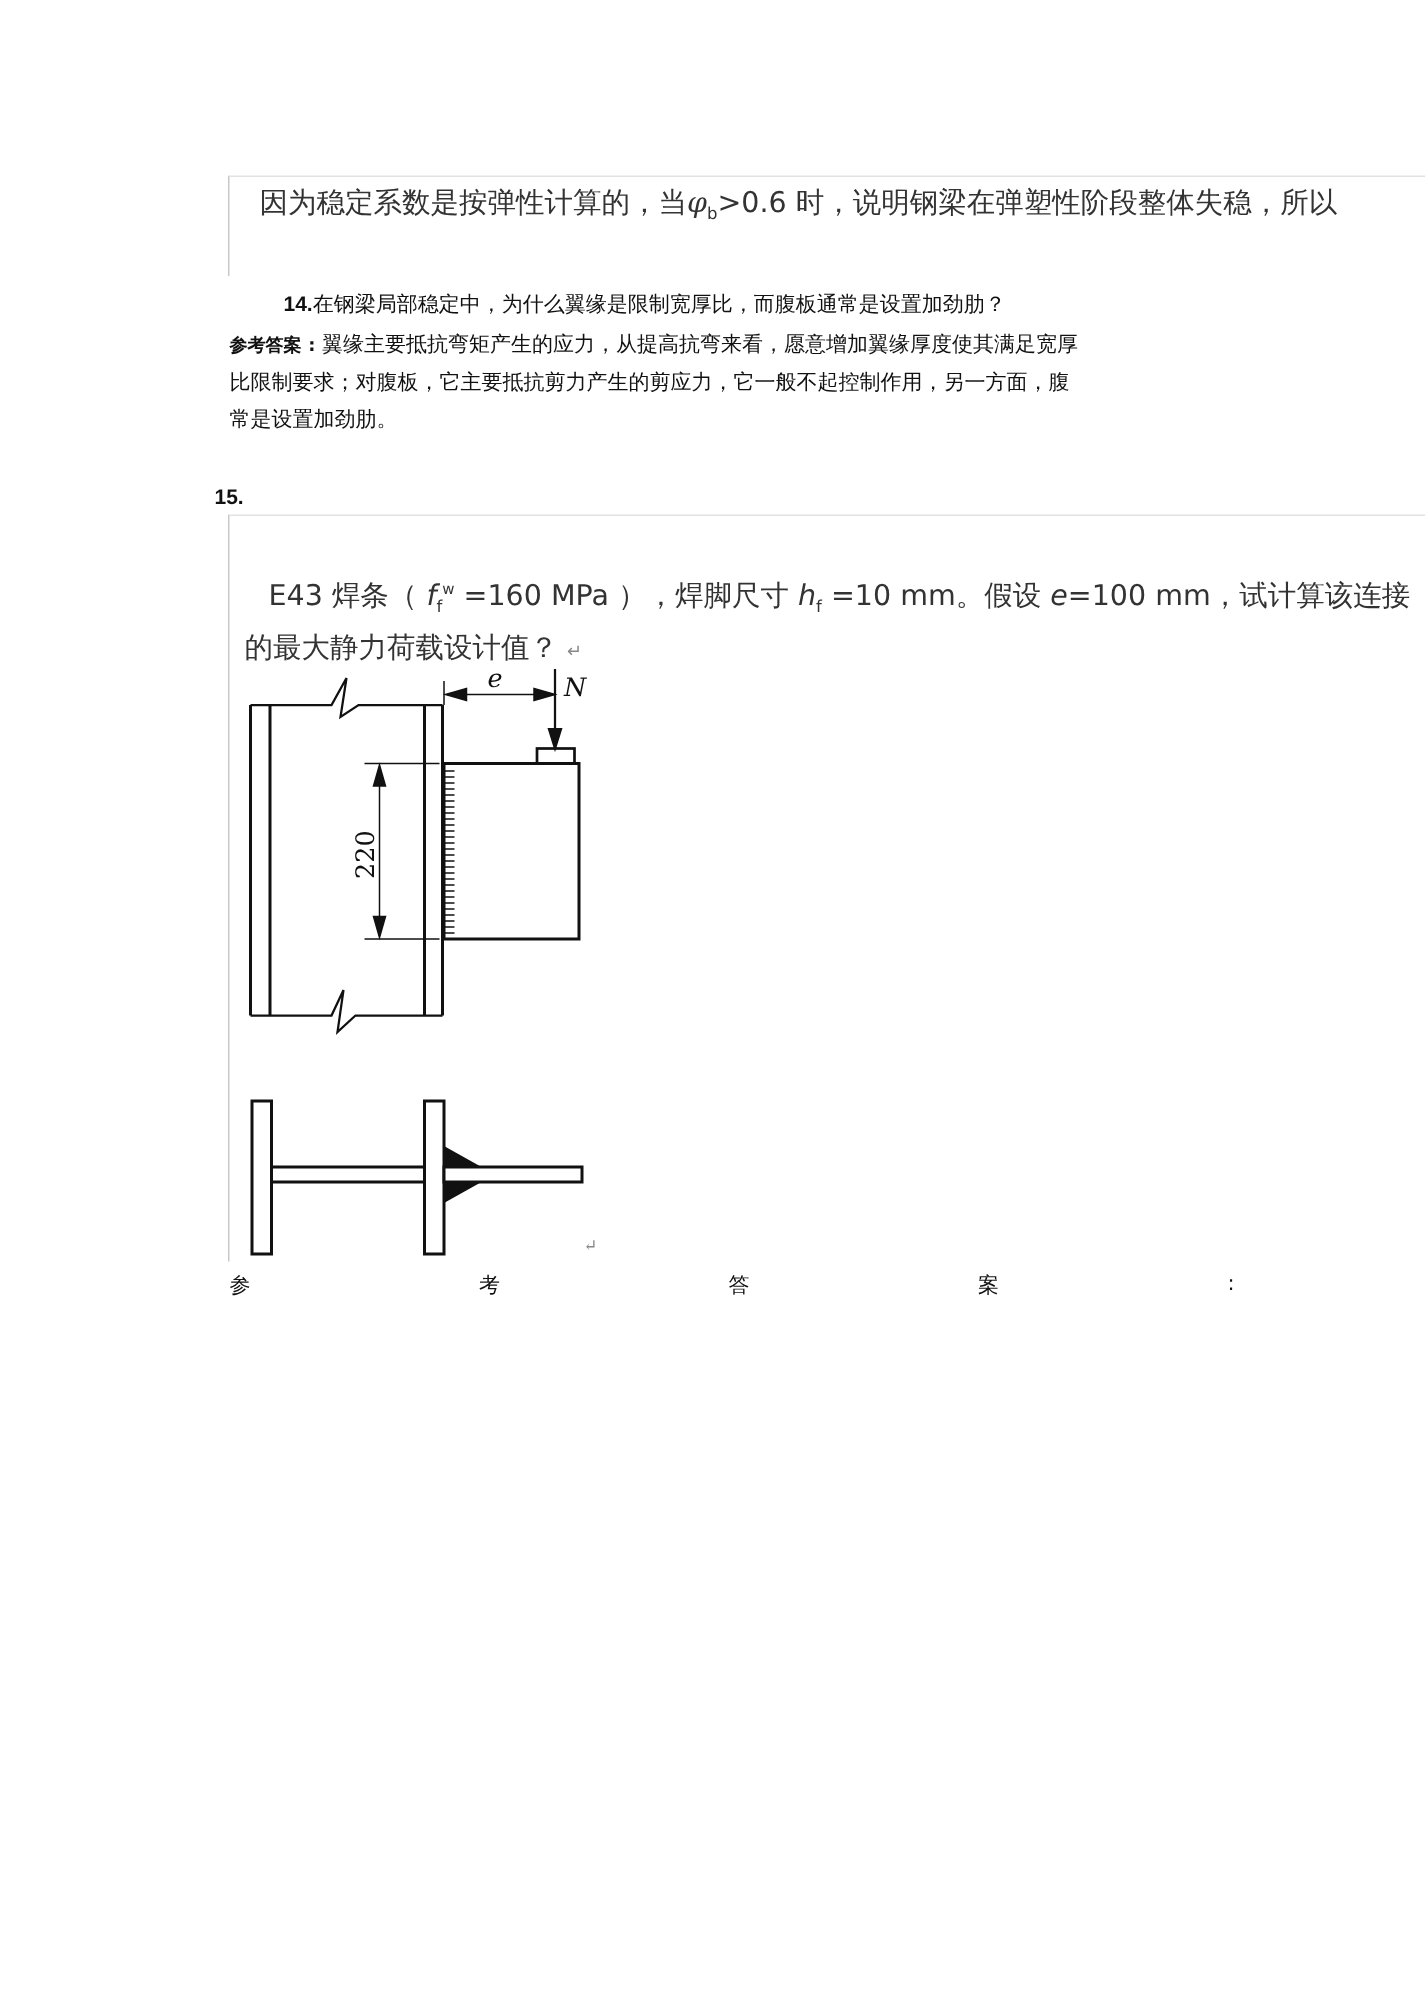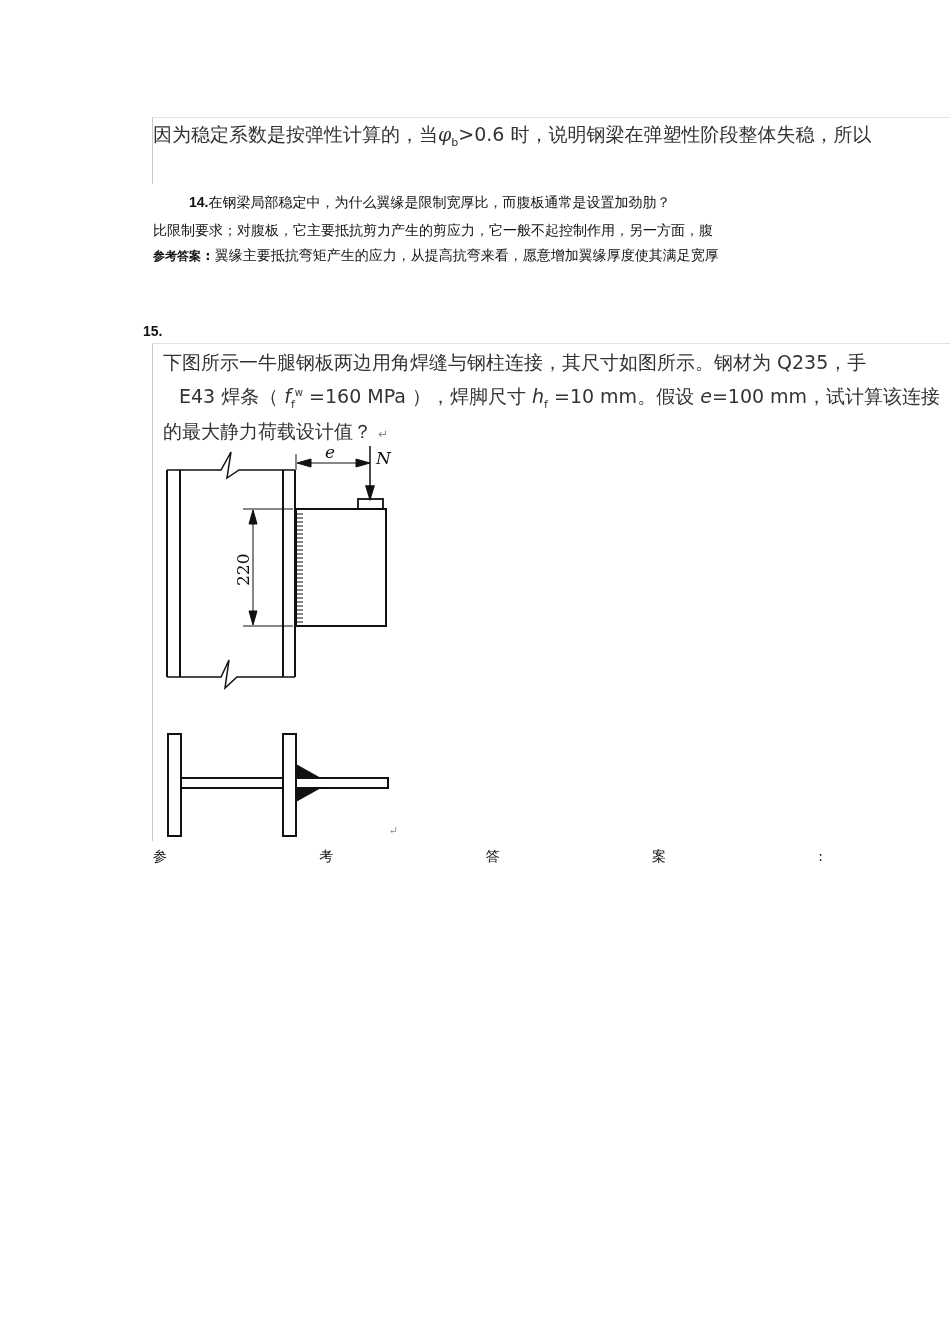--- a/index.html
+++ b/index.html
@@ -22,7 +22,7 @@
 <body>
 
 <div class="imgbox" style="left:152px; top:117px; width:798px; height:66px;">
-  <div class="scan abs" style="left:0; top:4px;">
+  <div class="scan abs" style="left:20px; top:4px;">
     <span>因为稳定系数是按弹性计算的，当</span><span class="phi">φ</span><span class="sub">b</span><span>&gt;0.6 时，说明钢梁在弹塑性阶段整体失稳，所以</span>
   </div>
   <div class="scan abs" style="left:6px; top:36px;margin-top:32px;">

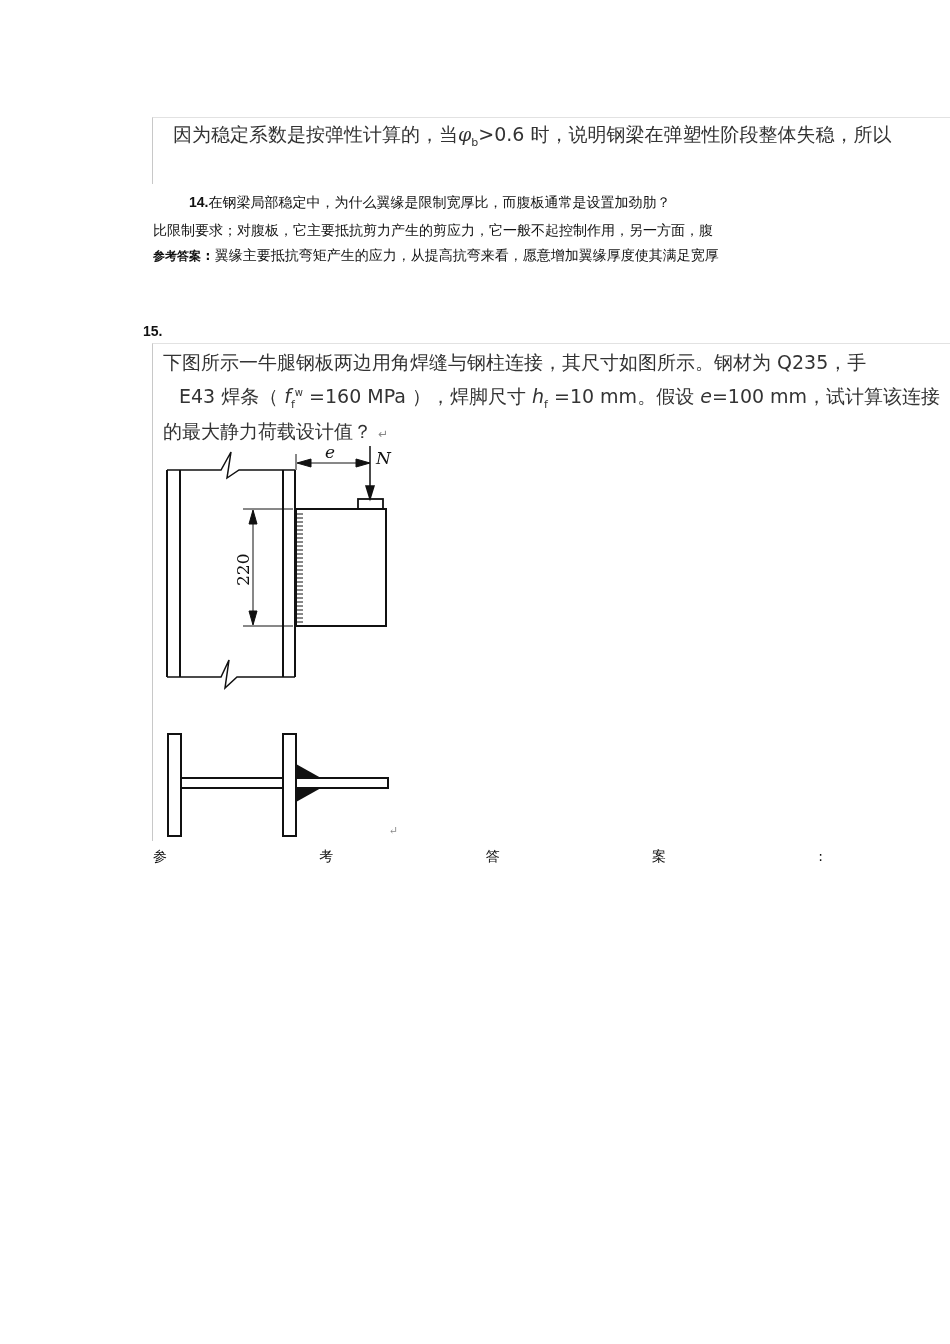--- a/index.html
+++ b/index.html
@@ -37,8 +37,8 @@
   <span class="qnum">14.</span><span>在钢梁局部稳定中，为什么翼缘是限制宽厚比，而腹板通常是设置加劲肋？</span>
 </div>
 <div class="abs body-text" style="left:153px; top:218px; width:680px;">
+  <div><span class="ans-label">参考答案</span> <span class="ans-label">:</span> <span>翼缘主要抵抗弯矩产生的应力，从提高抗弯来看，愿意增加翼缘厚度使其满足宽厚</span></div>
   <div>比限制要求；对腹板，它主要抵抗剪力产生的剪应力，它一般不起控制作用，另一方面，腹</div>
-  <div><span class="ans-label">参考答案</span> <span class="ans-label">:</span> <span>翼缘主要抵抗弯矩产生的应力，从提高抗弯来看，愿意增加翼缘厚度使其满足宽厚</span></div>
 </div>
 
 <div class="abs qnum" style="left:143px; top:323px;">15.</div>

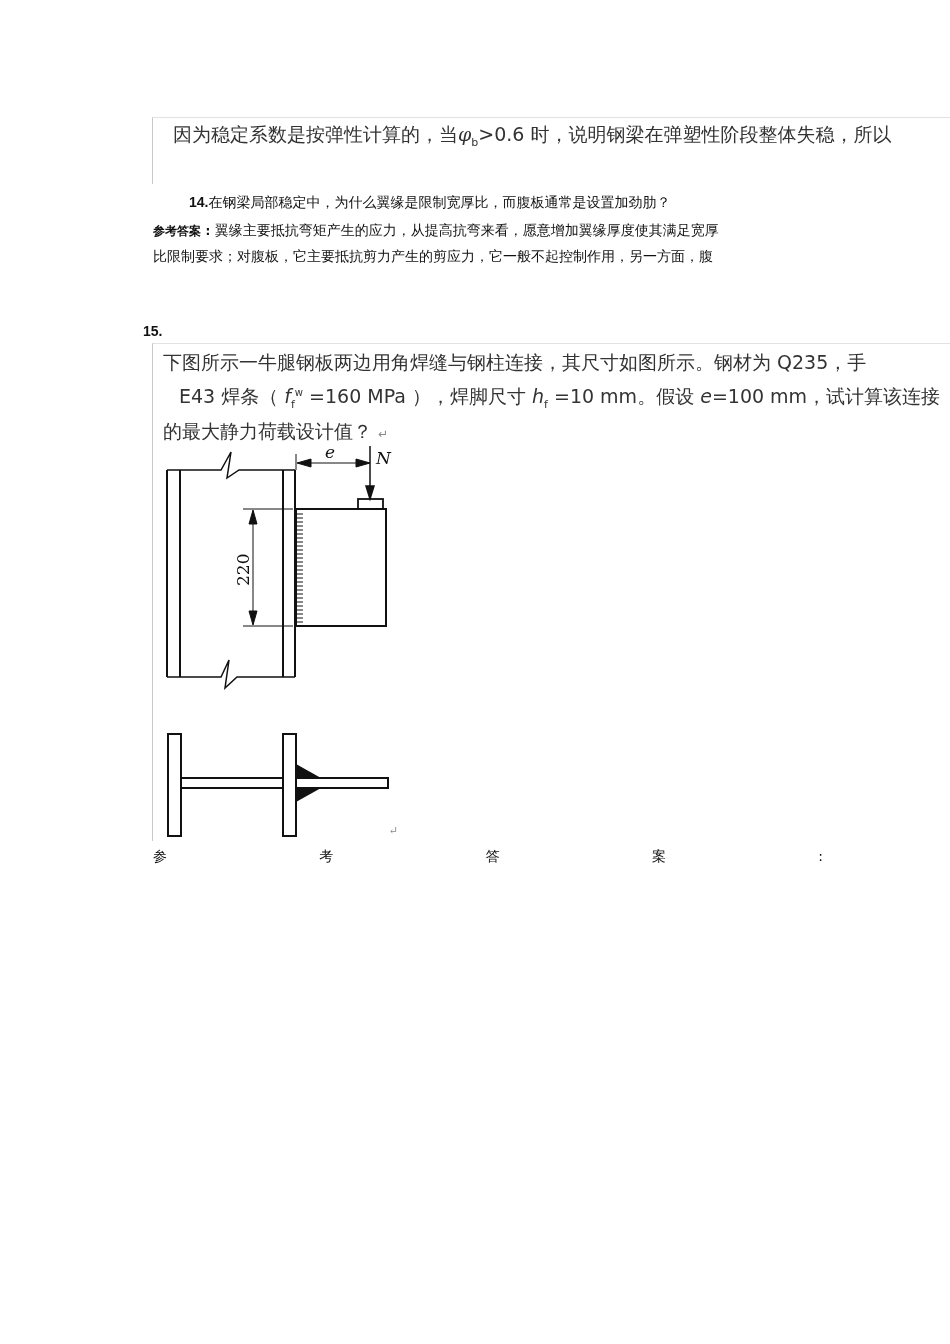--- a/index.html
+++ b/index.html
@@ -39,6 +39,7 @@
 <div class="abs body-text" style="left:153px; top:218px; width:680px;">
   <div><span class="ans-label">参考答案</span> <span class="ans-label">:</span> <span>翼缘主要抵抗弯矩产生的应力，从提高抗弯来看，愿意增加翼缘厚度使其满足宽厚</span></div>
   <div>比限制要求；对腹板，它主要抵抗剪力产生的剪应力，它一般不起控制作用，另一方面，腹</div>
+  <div>常是设置加劲肋。</div>
 </div>
 
 <div class="abs qnum" style="left:143px; top:323px;">15.</div>

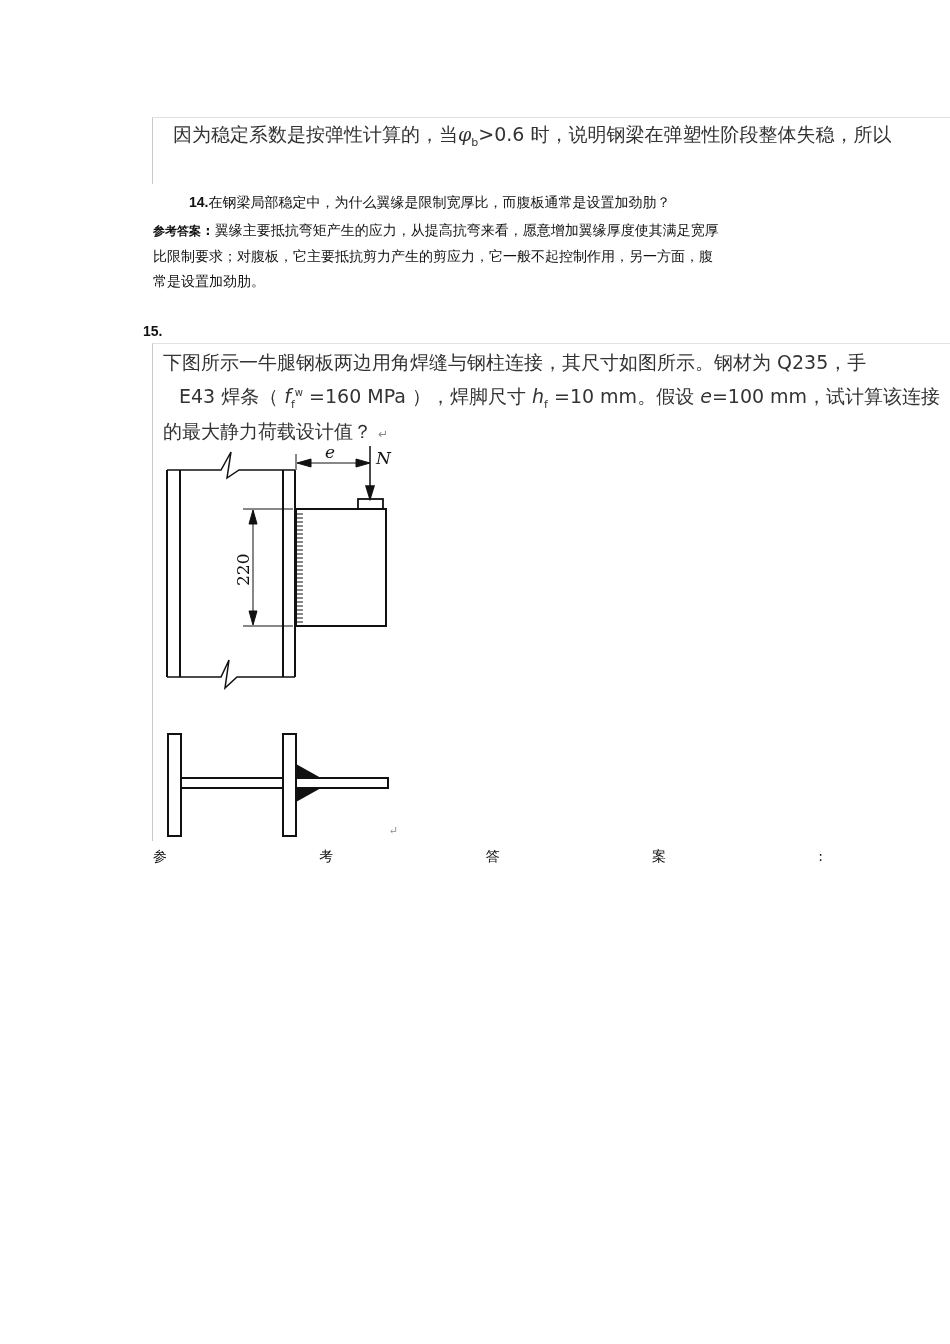--- a/index.html
+++ b/index.html
@@ -45,7 +45,6 @@
 <div class="abs qnum" style="left:143px; top:323px;">15.</div>
 
 <div class="imgbox" style="left:152px; top:343px; width:798px; height:497px;">
-  <div class="scan abs" style="left:10px; top:6px;">下图所示一牛腿钢板两边用角焊缝与钢柱连接，其尺寸如图所示。钢材为 Q235，手</div>
   <div class="scan abs" style="left:10px; top:40px;margin-left:16px;">
     E43 焊条（ <i>f</i><sub style="font-size:11px">f</sub><sup style="font-size:10px">w</sup> =160 MPa ），焊脚尺寸 <i>h</i><sub style="font-size:11px">f</sub> =10 mm。假设 <i>e</i>=100 mm，试计算该连接
   </div>

